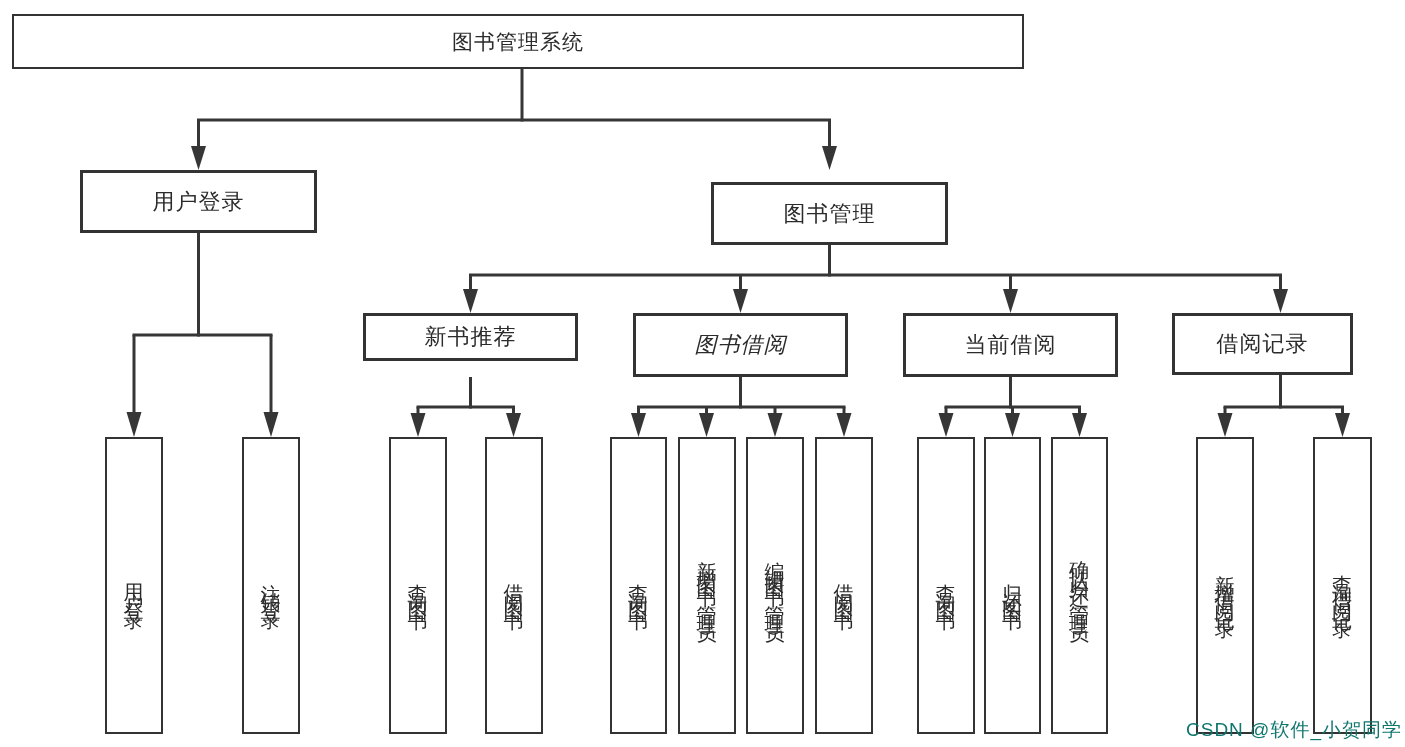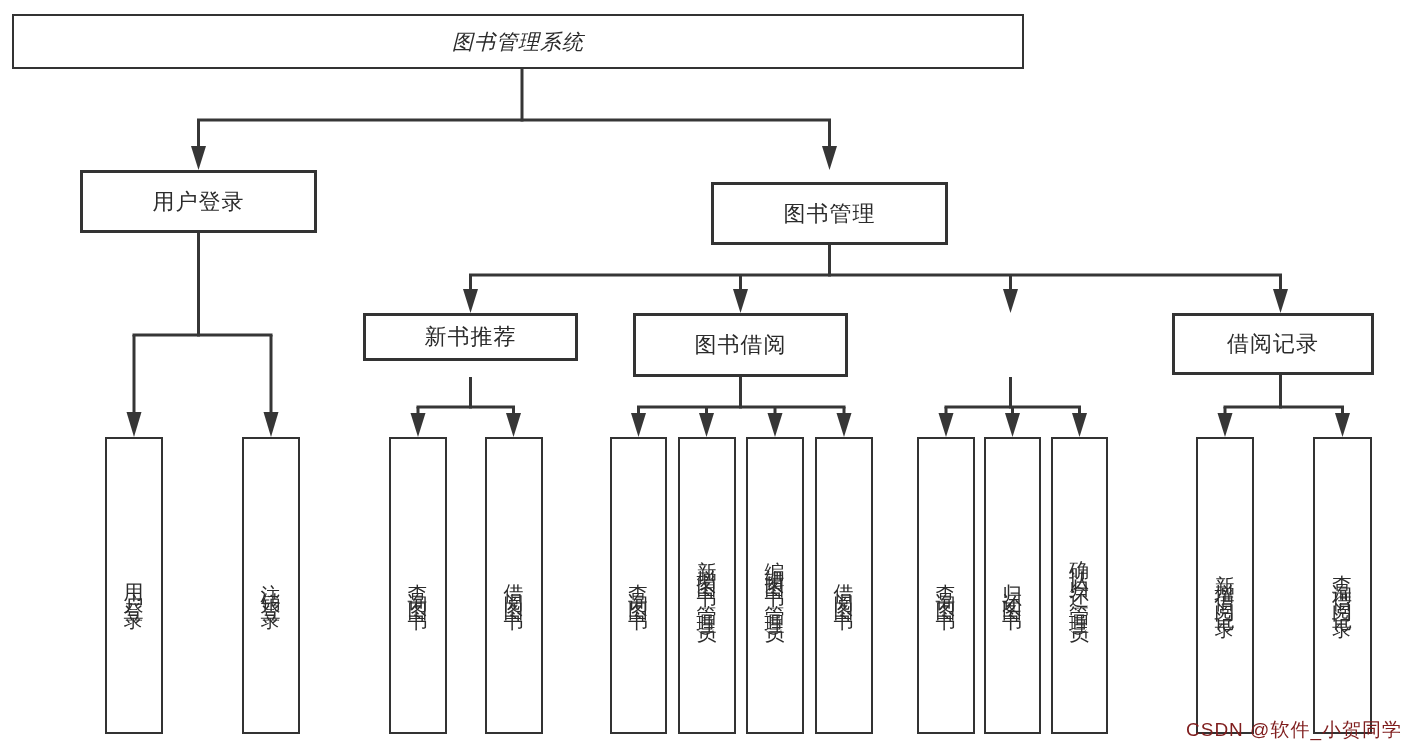--- a/index.html
+++ b/index.html
@@ -114,7 +114,7 @@
     </g>
   </svg>
 
-  <div class="node root" style="left:12px;top:14px;width:1012px;height:55px;font-style:italic;">图书管理系统</div>
+  <div class="node root" style="left:12px;top:14px;width:1012px;height:55px;">图书管理系统</div>
 
   <div class="node" style="left:80px;top:170px;width:237px;height:63px;">用户登录</div>
   <div class="node" style="left:711px;top:170px;width:237px;height:63px;margin-top:12px;">图书管理</div>

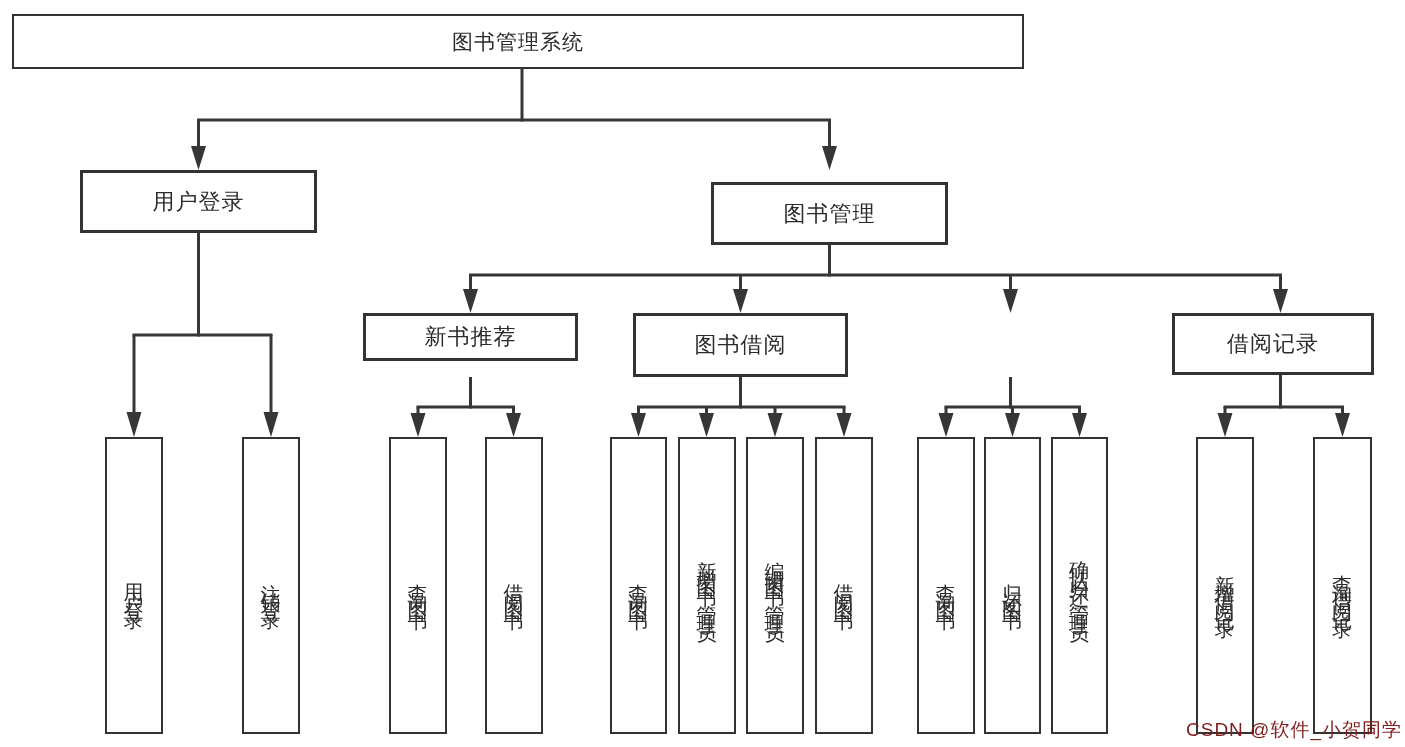--- a/index.html
+++ b/index.html
@@ -120,7 +120,7 @@
   <div class="node" style="left:711px;top:170px;width:237px;height:63px;margin-top:12px;">图书管理</div>
 
   <div class="node" style="left:363px;top:313px;width:215px;height:48px;">新书推荐</div>
-  <div class="node" style="left:633px;top:313px;width:215px;height:64px;">图书借阅</div>
+  <div class="node" style="left:633px;top:313px;width:215px;height:64px;font-style:italic;">图书借阅</div>
   <div class="node" style="left:1172px;top:313px;width:202px;height:62px;">借阅记录</div>
 
   <div class="node leaf" style="left:105px;top:437px;width:58px;height:297px;">

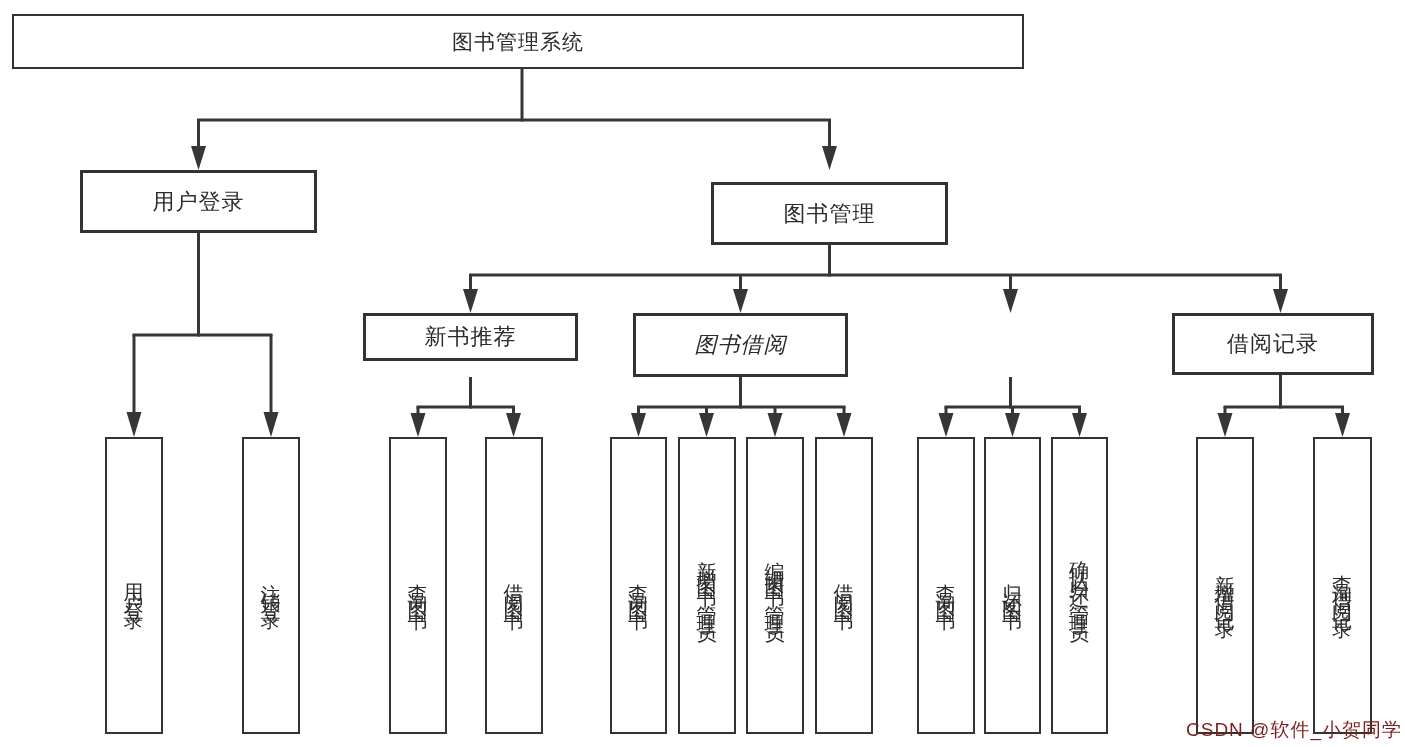--- a/index.html
+++ b/index.html
@@ -121,6 +121,7 @@
 
   <div class="node" style="left:363px;top:313px;width:215px;height:48px;">新书推荐</div>
   <div class="node" style="left:633px;top:313px;width:215px;height:64px;font-style:italic;">图书借阅</div>
+  <div class="node" style="left:903px;top:313px;width:215px;height:64px;">当前借阅</div>
   <div class="node" style="left:1172px;top:313px;width:202px;height:62px;">借阅记录</div>
 
   <div class="node leaf" style="left:105px;top:437px;width:58px;height:297px;">

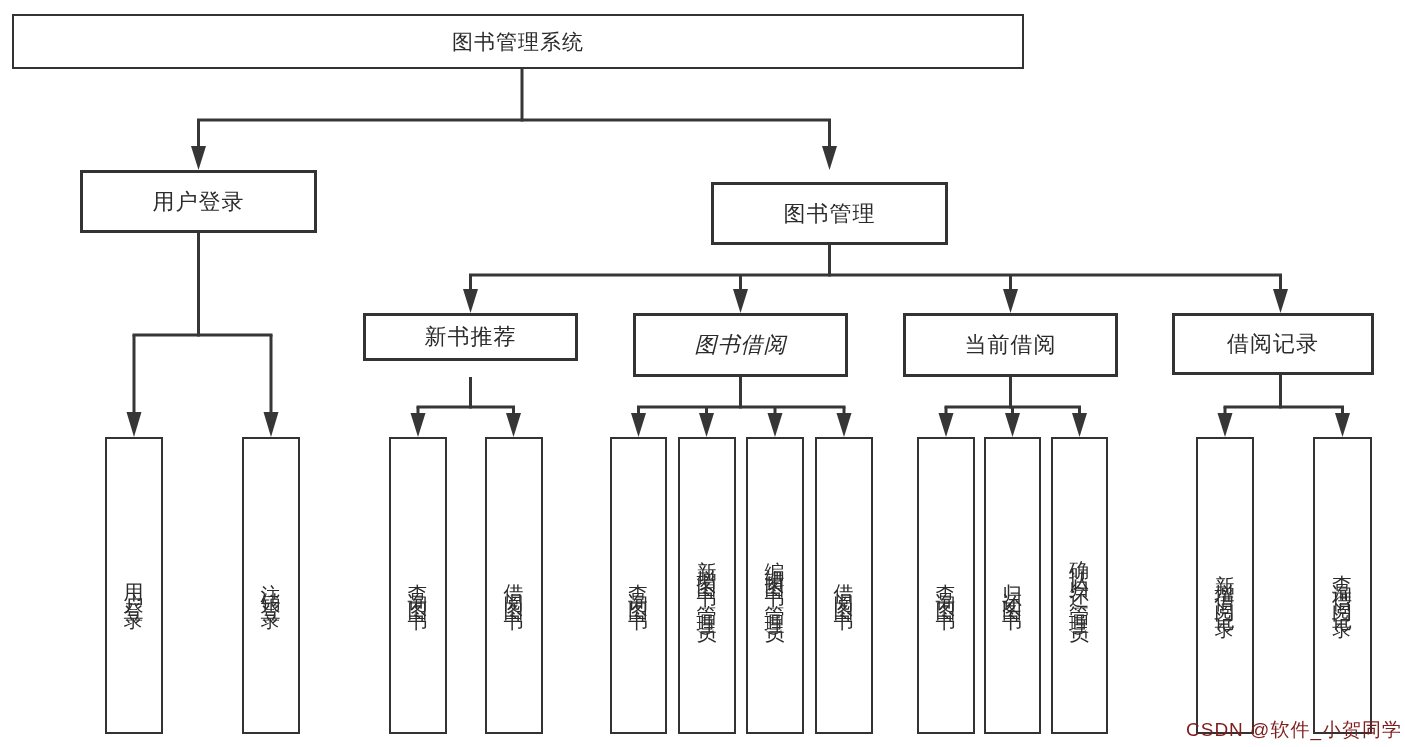--- a/index.html
+++ b/index.html
@@ -122,7 +122,7 @@
   <div class="node" style="left:363px;top:313px;width:215px;height:48px;">新书推荐</div>
   <div class="node" style="left:633px;top:313px;width:215px;height:64px;font-style:italic;">图书借阅</div>
   <div class="node" style="left:903px;top:313px;width:215px;height:64px;">当前借阅</div>
-  <div class="node" style="left:1172px;top:313px;width:202px;height:62px;">借阅记录</div>
+  <div class="node" style="left:1172px;top:313px;width:181px;height:62px;">借阅记录</div>
 
   <div class="node leaf" style="left:105px;top:437px;width:58px;height:297px;">
     <span class="vtext">用户登录</span>

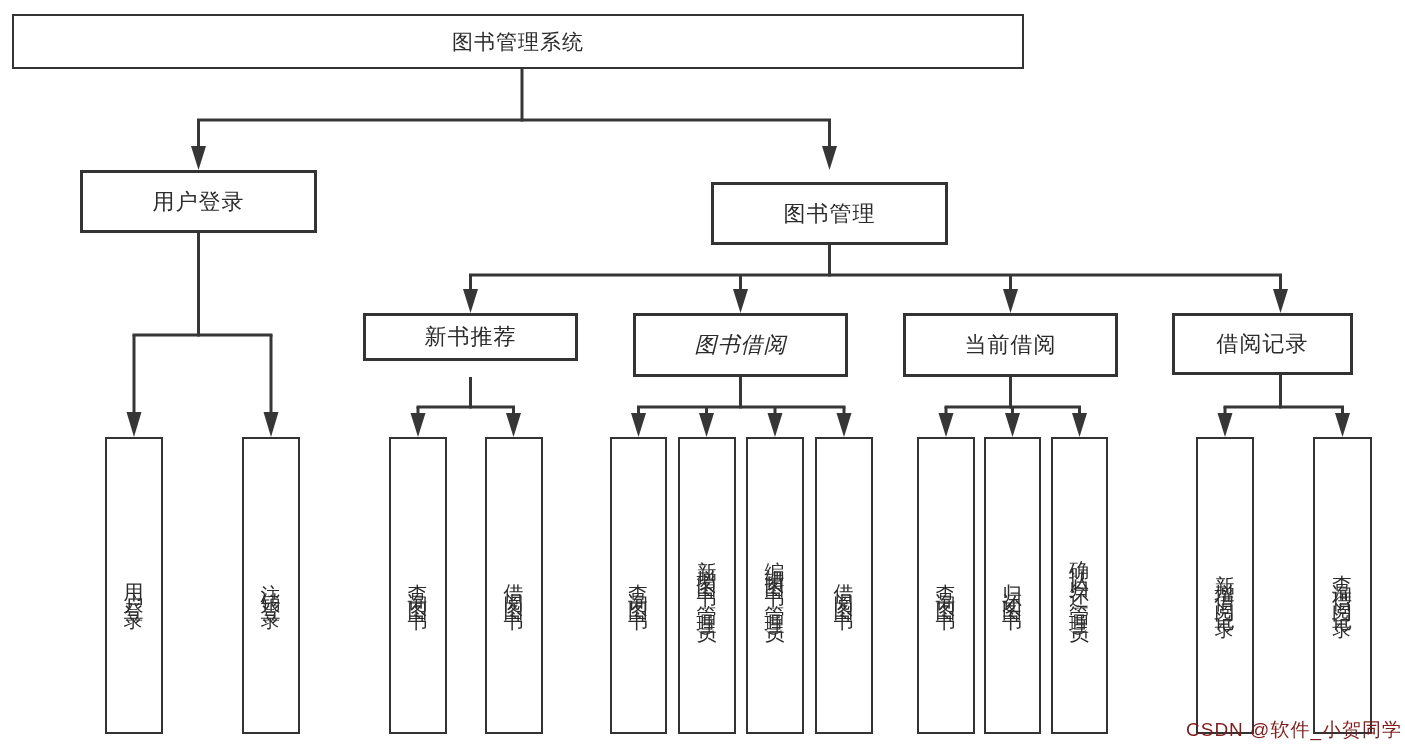--- a/index.html
+++ b/index.html
@@ -36,7 +36,7 @@
     position:absolute;
     left:1186px;top:717px;
     font-size:19px;
-    color:#7f1d1d;
+    color:#0f766e;
     letter-spacing:1px;
     white-space:nowrap;
   }

